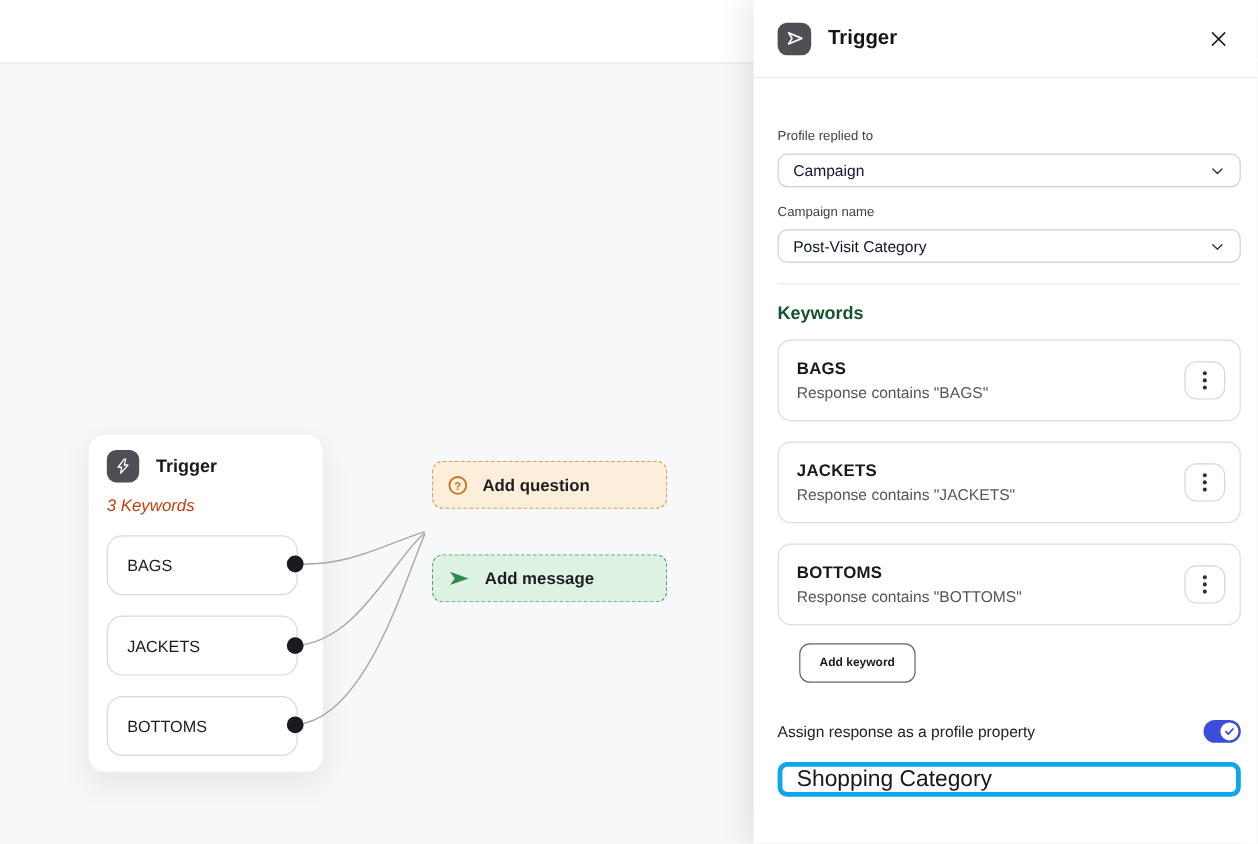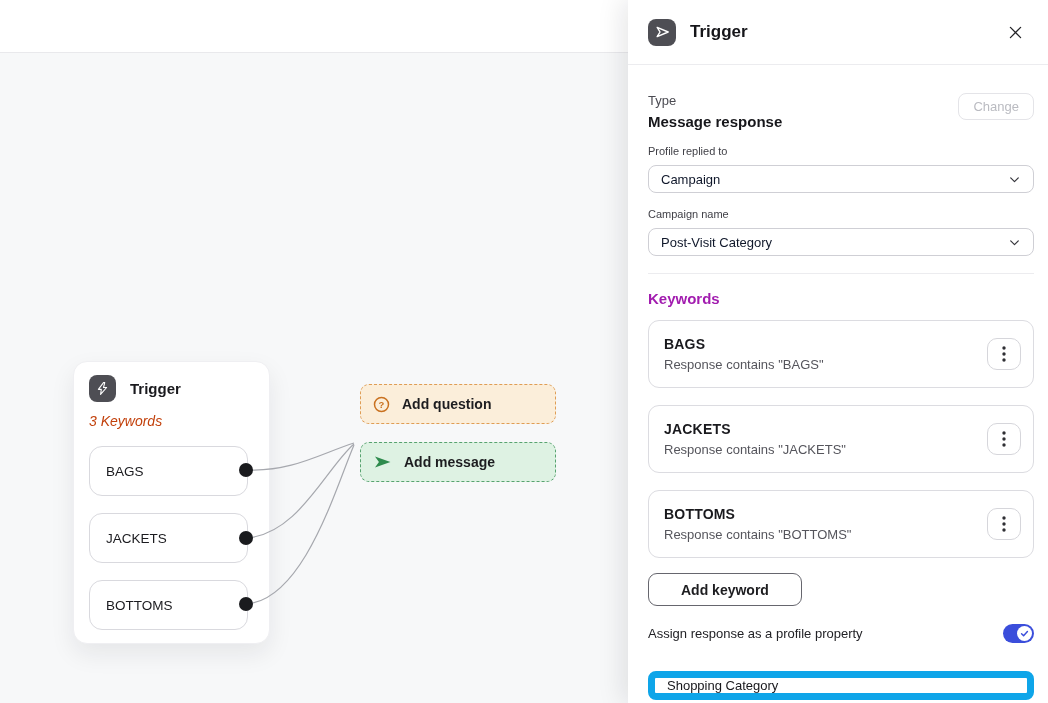--- a/index.html
+++ b/index.html
@@ -184,13 +184,6 @@
 
   <div class="panel-body">
 
-    <div class="type-row">
-      <div>
-        <div class="lbl">Type</div>
-        <div class="type-value">Message response</div>
-      </div>
-      <button class="change-btn">Change</button>
-    </div>
 
     <div class="field-label">Profile replied to</div>
     <div class="select">

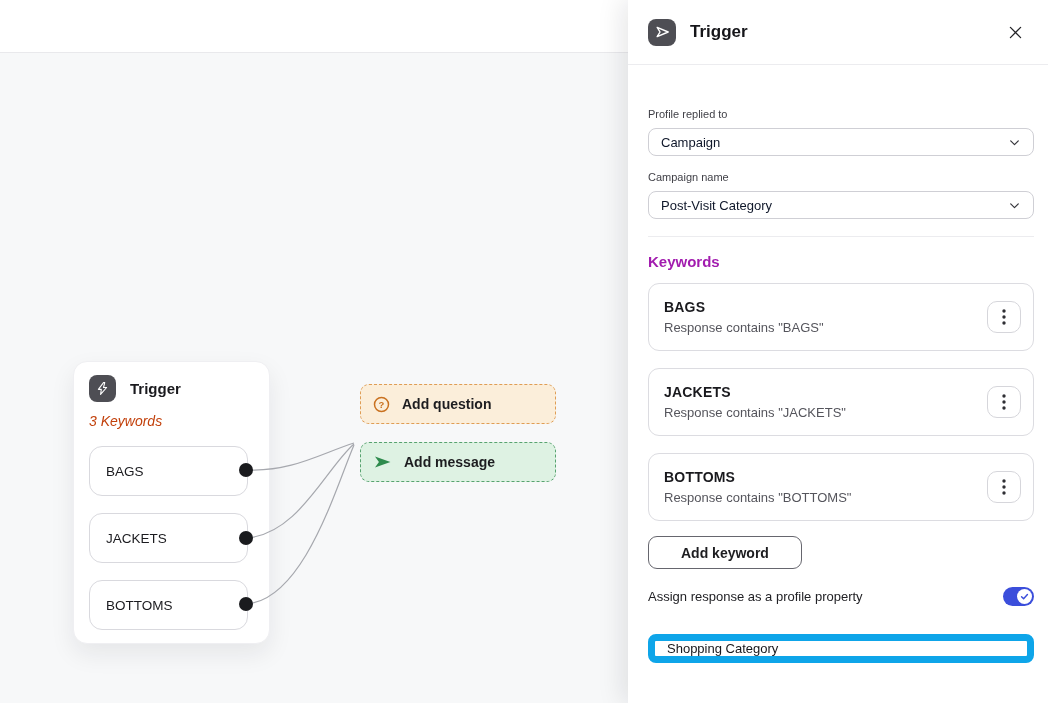--- a/index.html
+++ b/index.html
@@ -79,7 +79,7 @@
   }
 
   .divider { height:1px; background:#ececef; margin-top:17px; }
-  .section-title { font-size:15px; font-weight:bold; color:#a21caf; margin-top:16px; }
+  .section-title { font-size:15px; font-weight:bold; color:#14532d; margin-top:16px; }
 
   .kcards { margin-top:13px; }
   .kcard {

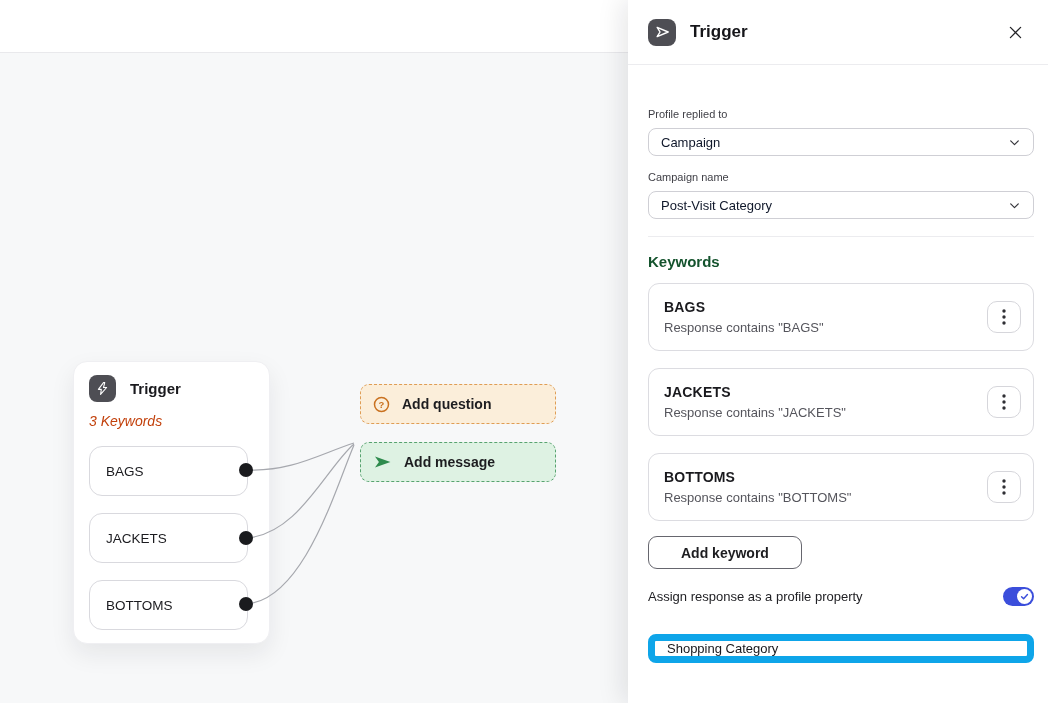--- a/index.html
+++ b/index.html
@@ -46,7 +46,7 @@
     font-size:14px; font-weight:600; color:#1d1d20; z-index:3; cursor:pointer;
   }
   .flow-btn.question { left:360px; top:384px; background:#fbeeda; border:1.5px dashed #df9d55; }
-  .flow-btn.message  { left:360px; top:442px; background:#def2e3; border:1.5px dashed #58a370; }
+  .flow-btn.message  { left:360px; top:462px; background:#def2e3; border:1.5px dashed #58a370; }
 
   
   .panel {

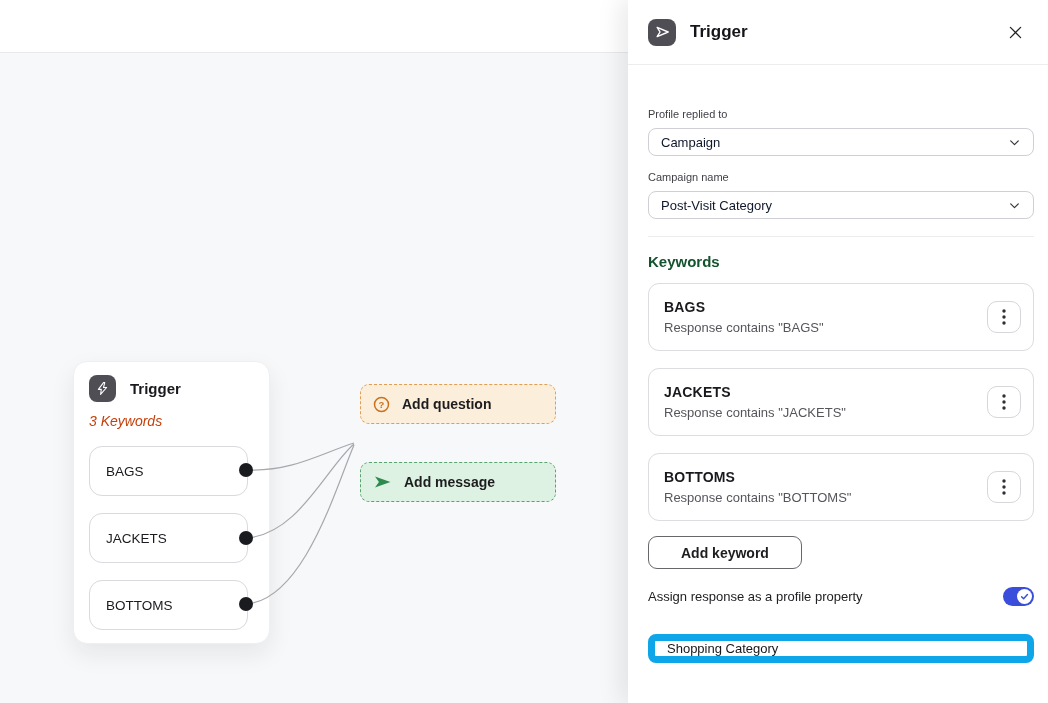--- a/index.html
+++ b/index.html
@@ -97,8 +97,8 @@
 
   .add-keyword-btn {
     margin-top:15px; display:inline-flex; align-items:center; height:33px;
-    padding:0 32px; border:1.2px solid #66666e; border-radius:9px; background:#fff;
-    font-size:14px; font-weight:600; color:#1d1d20; font-family:inherit; cursor:pointer;
+    padding:0 16px; border:1.2px solid #66666e; border-radius:9px; background:#fff;
+    font-size:10px; font-weight:600; color:#1d1d20; font-family:inherit; cursor:pointer;margin-left:18px;
   }
 
   .assign-row { margin-top:18px; display:flex; align-items:center; justify-content:space-between; }

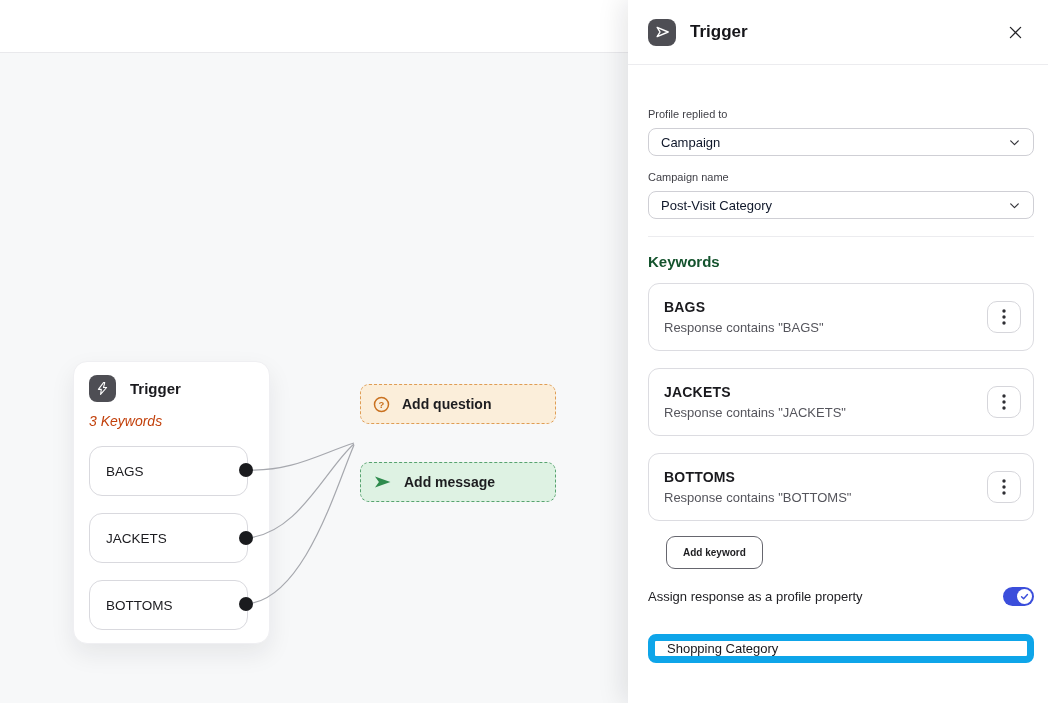--- a/index.html
+++ b/index.html
@@ -101,7 +101,7 @@
     font-size:10px; font-weight:600; color:#1d1d20; font-family:inherit; cursor:pointer;margin-left:18px;
   }
 
-  .assign-row { margin-top:18px; display:flex; align-items:center; justify-content:space-between; }
+  .assign-row { margin-top:31px; display:flex; align-items:center; justify-content:space-between; }
   .assign-label { font-size:13px; color:#222226; }
   .toggle {
     width:31px; height:19px; border-radius:10px; background:#3b4edb;

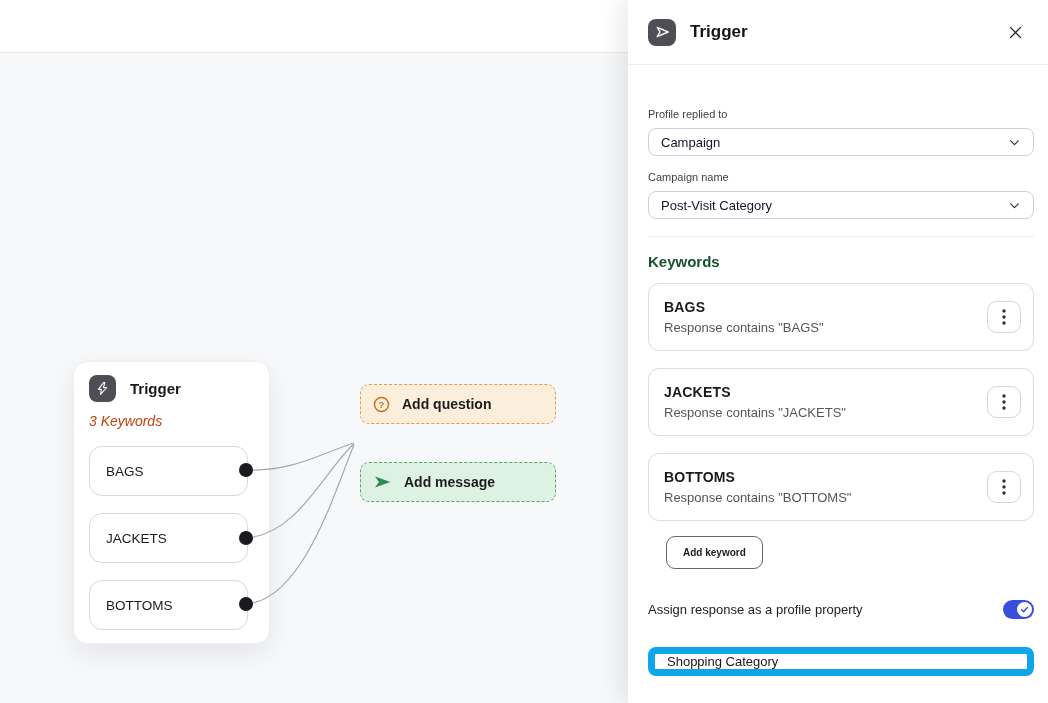--- a/index.html
+++ b/index.html
@@ -113,9 +113,9 @@
   }
 
   .prop-input {
-    margin-top:28px; width:100%; height:29px;
-    border:7px solid #0ea5e9; border-radius:8px; padding:0 12px;
-    font-size:13px; color:#17171b; font-family:inherit; background:#fff;
+    margin-top:16px; width:100%; height:29px;
+    border:4px solid #0ea5e9; border-radius:8px; padding:0 12px;
+    font-size:19px; color:#17171b; font-family:inherit; background:#fff;
   }
 </style>
 </head>

